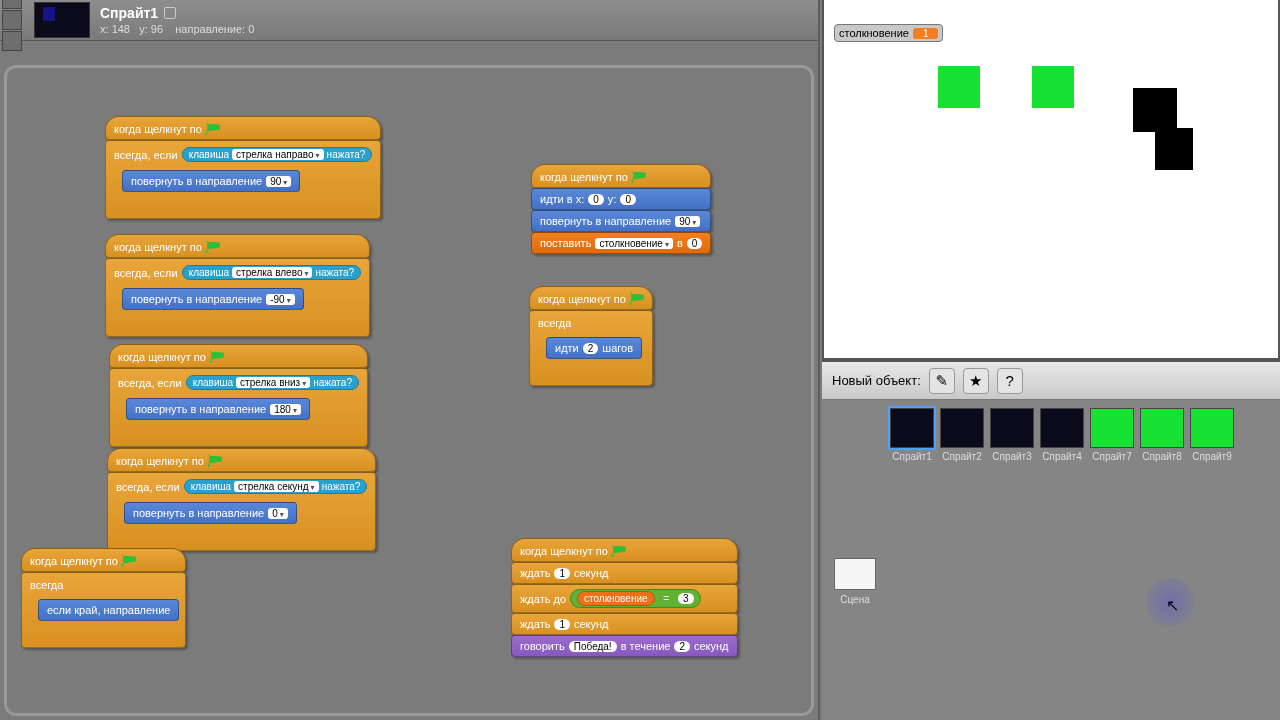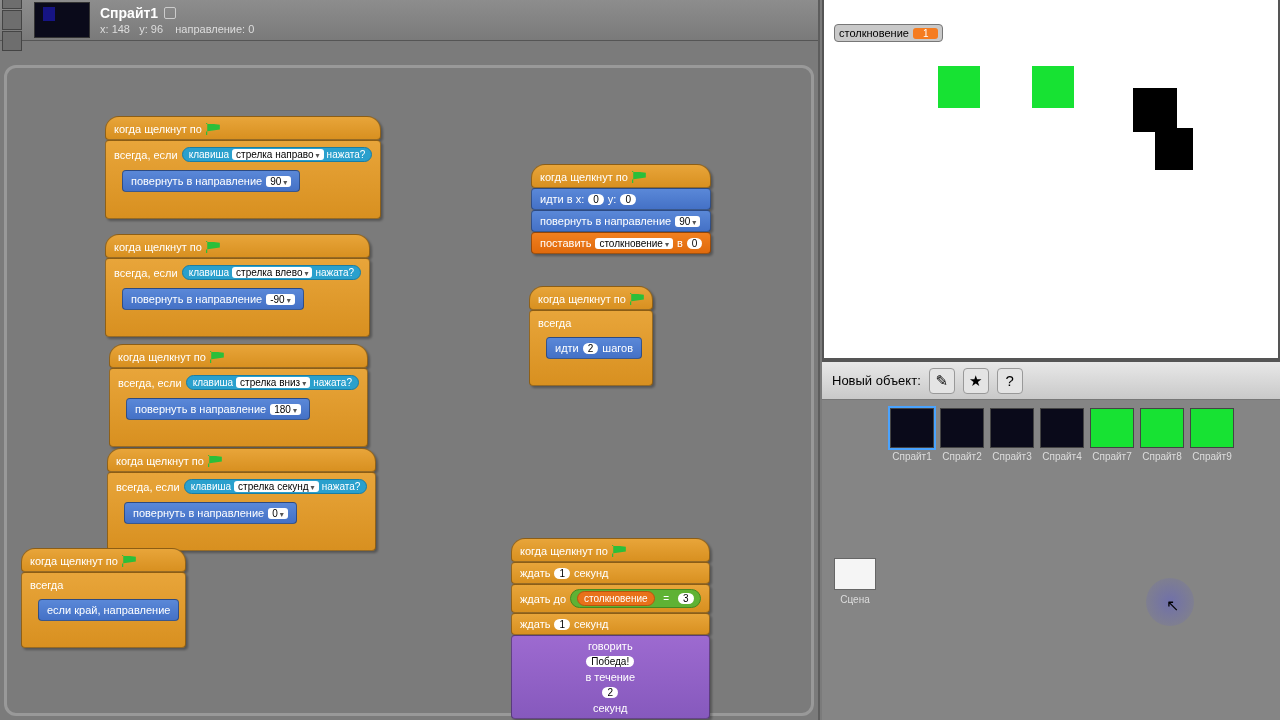--- a/index.html
+++ b/index.html
@@ -80,7 +80,7 @@
   .control-c{background:linear-gradient(#e8a53a,#d89020);}
   .motion-c {background:linear-gradient(#5a88d8,#4471c6);}
   .var-c    {background:linear-gradient(#f1801f,#e06a0c);}
-  .looks-c  {background:linear-gradient(#9d6ad0,#8659bd);flex-direction:column;}
+  .looks-c  {background:linear-gradient(#9d6ad0,#8659bd);}
 
   
   .cwrap{flex-direction:column;align-items:flex-start;padding:4px 6px 14px 6px;}

